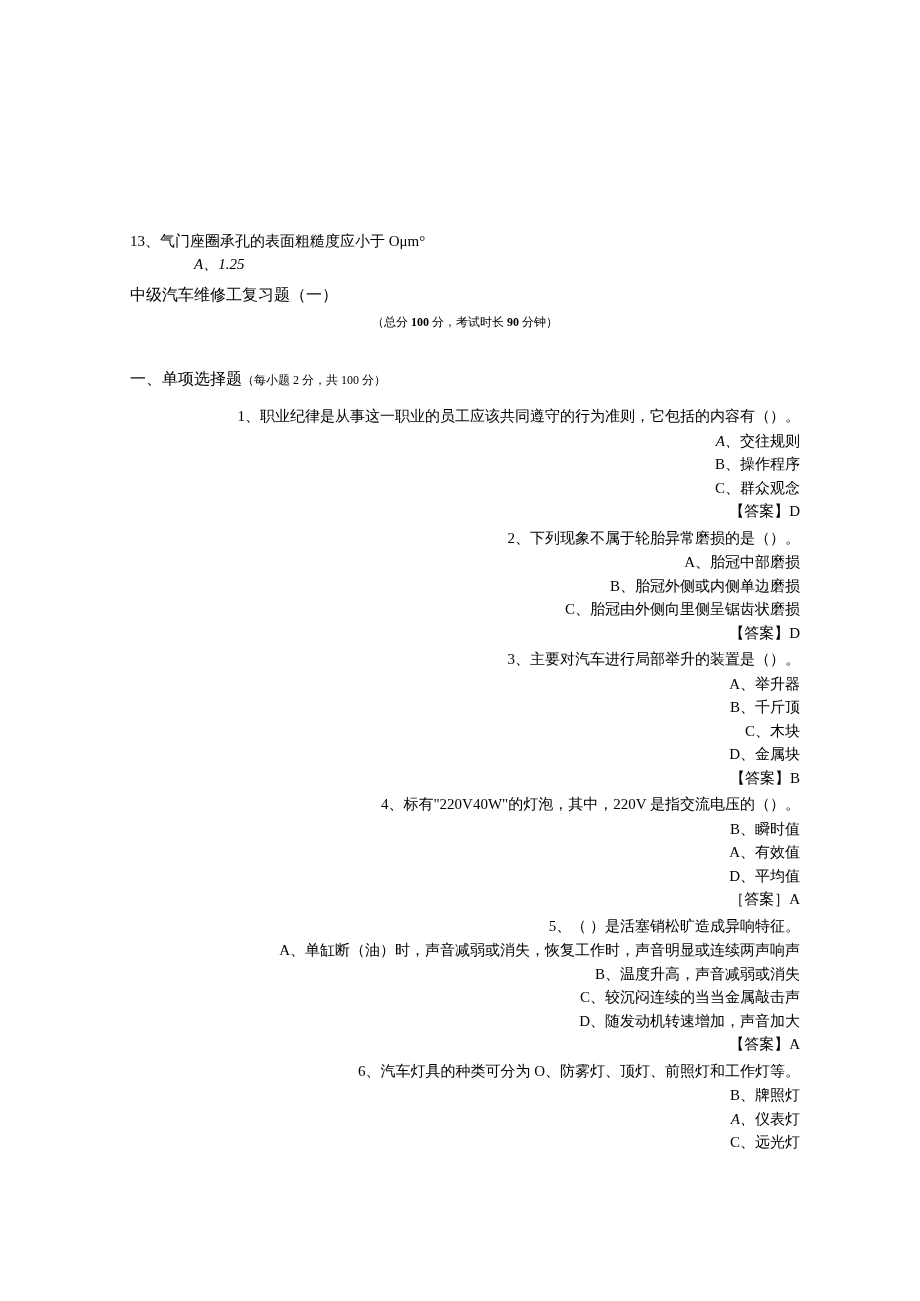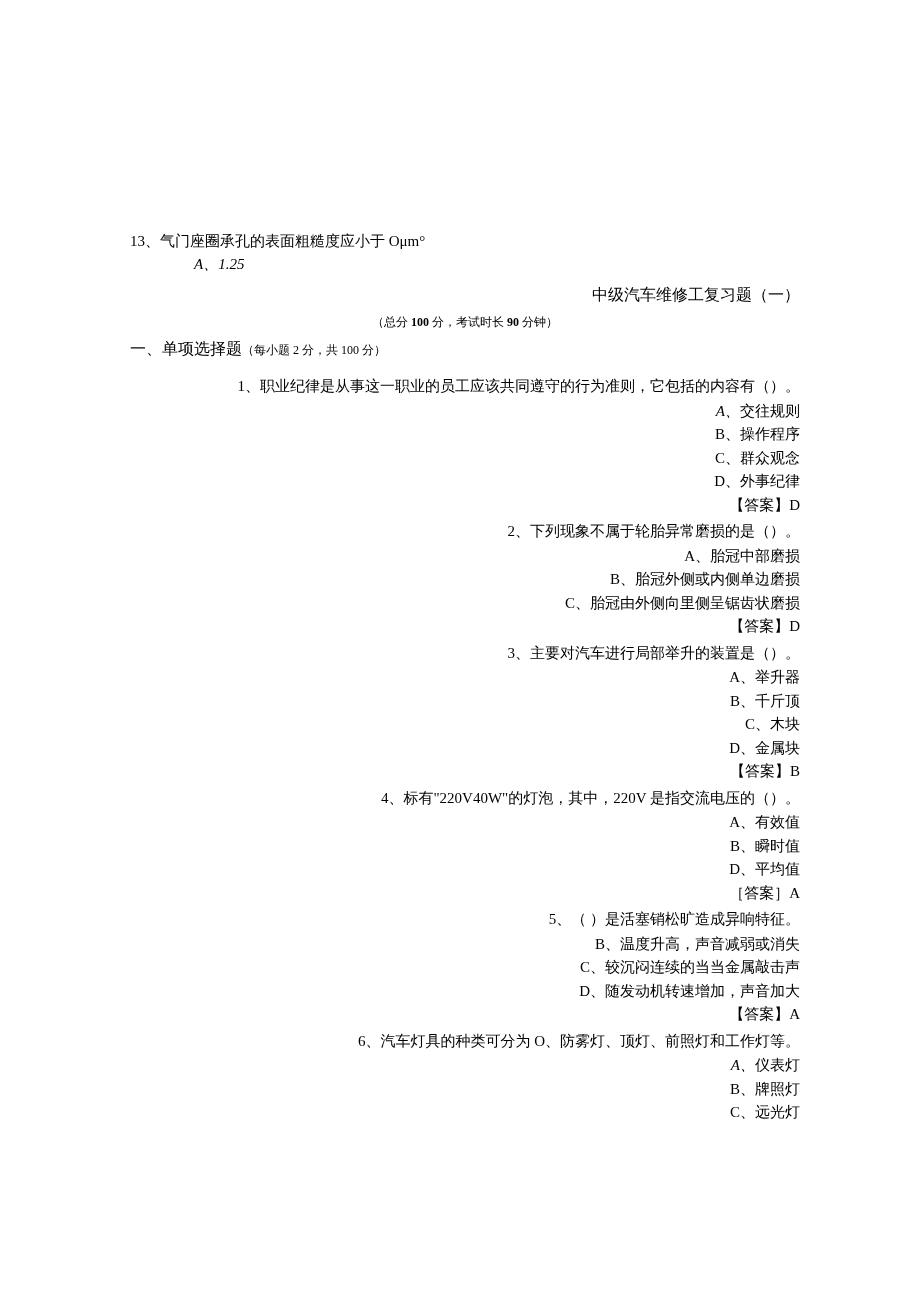--- a/index.html
+++ b/index.html
@@ -15,7 +15,7 @@
     .q13 { margin-left: 0; }
     .q13-opt { margin-left: 64px; font-style: italic; }
     .title {
-      text-align: right;
+      text-align: left;
       margin-top: 8px;
       margin-bottom: 6px;
       font-size: 16px;

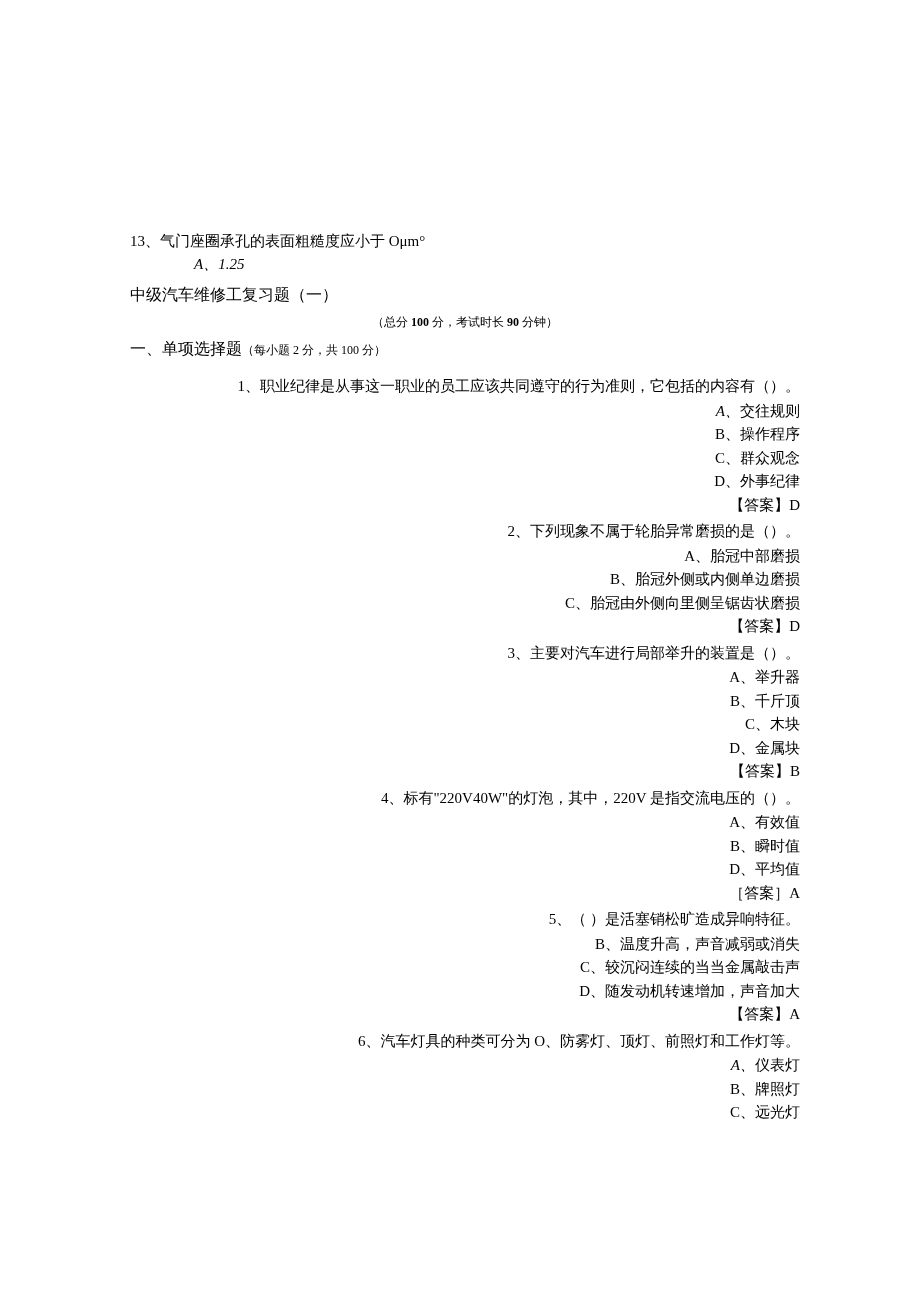--- a/index.html
+++ b/index.html
@@ -23,7 +23,7 @@
     .subtitle {
       text-align: center;
       font-size: 12px;
-      margin-bottom: 6px;
+      margin-bottom: 36px;
     }
     .section-header {
       margin-bottom: 14px;

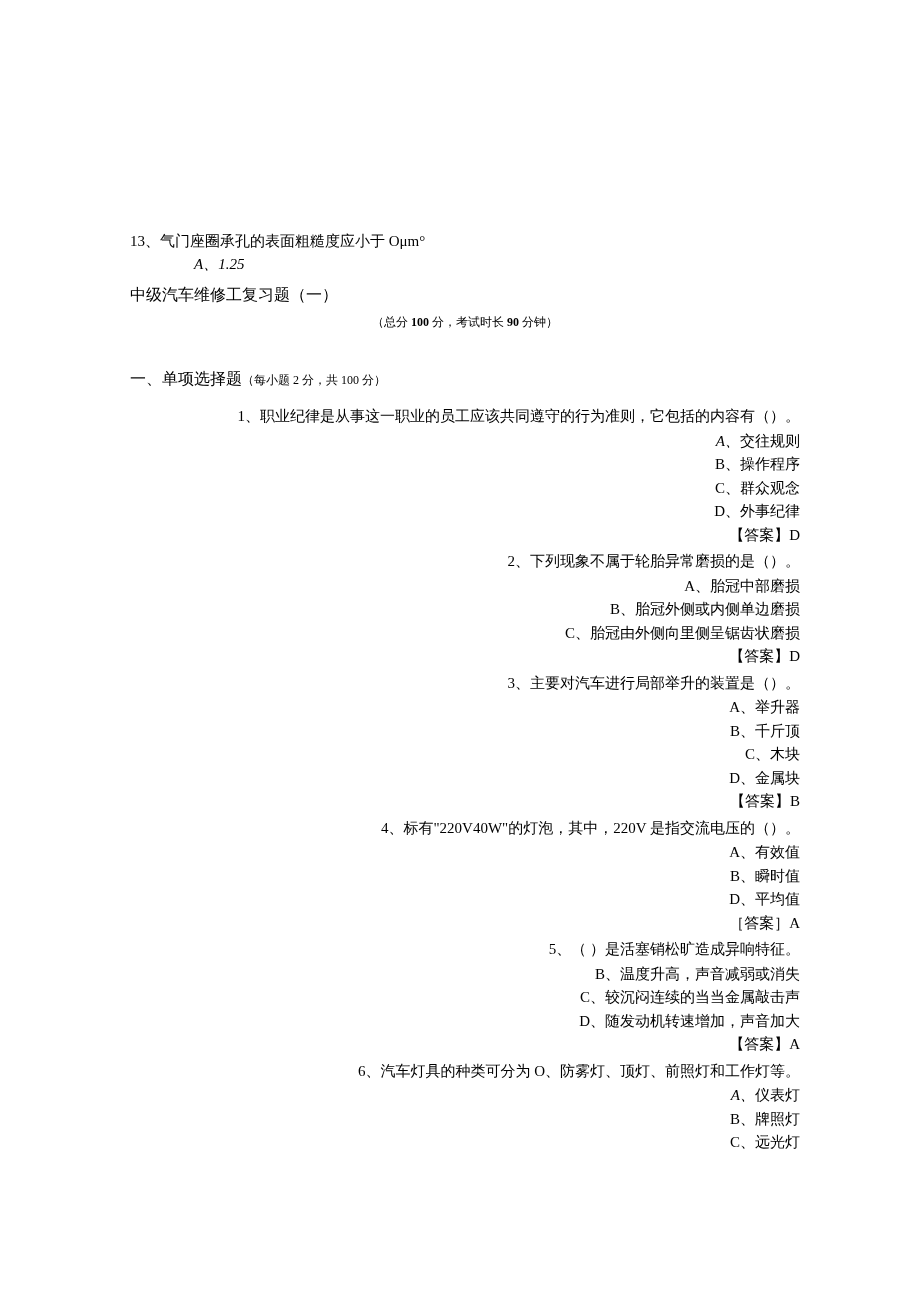--- a/index.html
+++ b/index.html
@@ -65,7 +65,6 @@
         <div><span class="italic-a">A、</span><span>交往规则</span></div>
         <div><span>B、</span><span>操作程序</span></div>
         <div><span>C、</span><span>群众观念</span></div>
-        <div><span>D、</span><span>外事纪律</span></div>
       </div>
       <div class="ans"><span class="ans-bracket-wide">【答案】</span><span>D</span></div>
     </div>

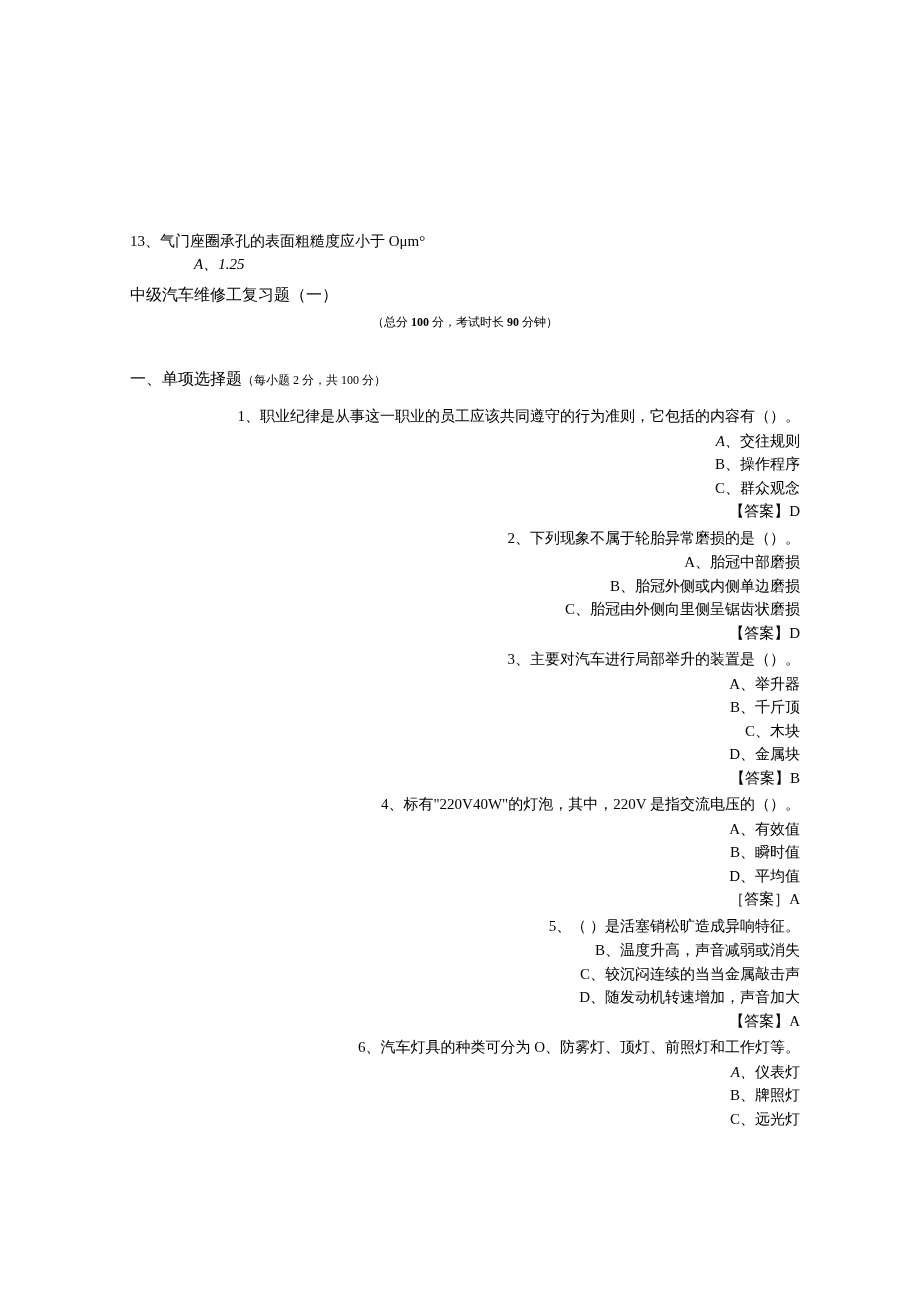--- a/index.html
+++ b/index.html
@@ -90,8 +90,8 @@
     <div class="qblock">
       <div class="qstem"><span>4、</span><span>标有"220V40W"的灯泡，其中，220V 是指交流电压的（）。</span></div>
       <div class="opts">
+        <div><span>B、</span><span>瞬时值</span></div>
         <div><span>A、</span><span>有效值</span></div>
-        <div><span>B、</span><span>瞬时值</span></div>
         <div><span>D、</span><span>平均值</span></div>
       </div>
       <div class="ans"><span class="ans-bracket-wide">［答案］</span><span>A</span></div>

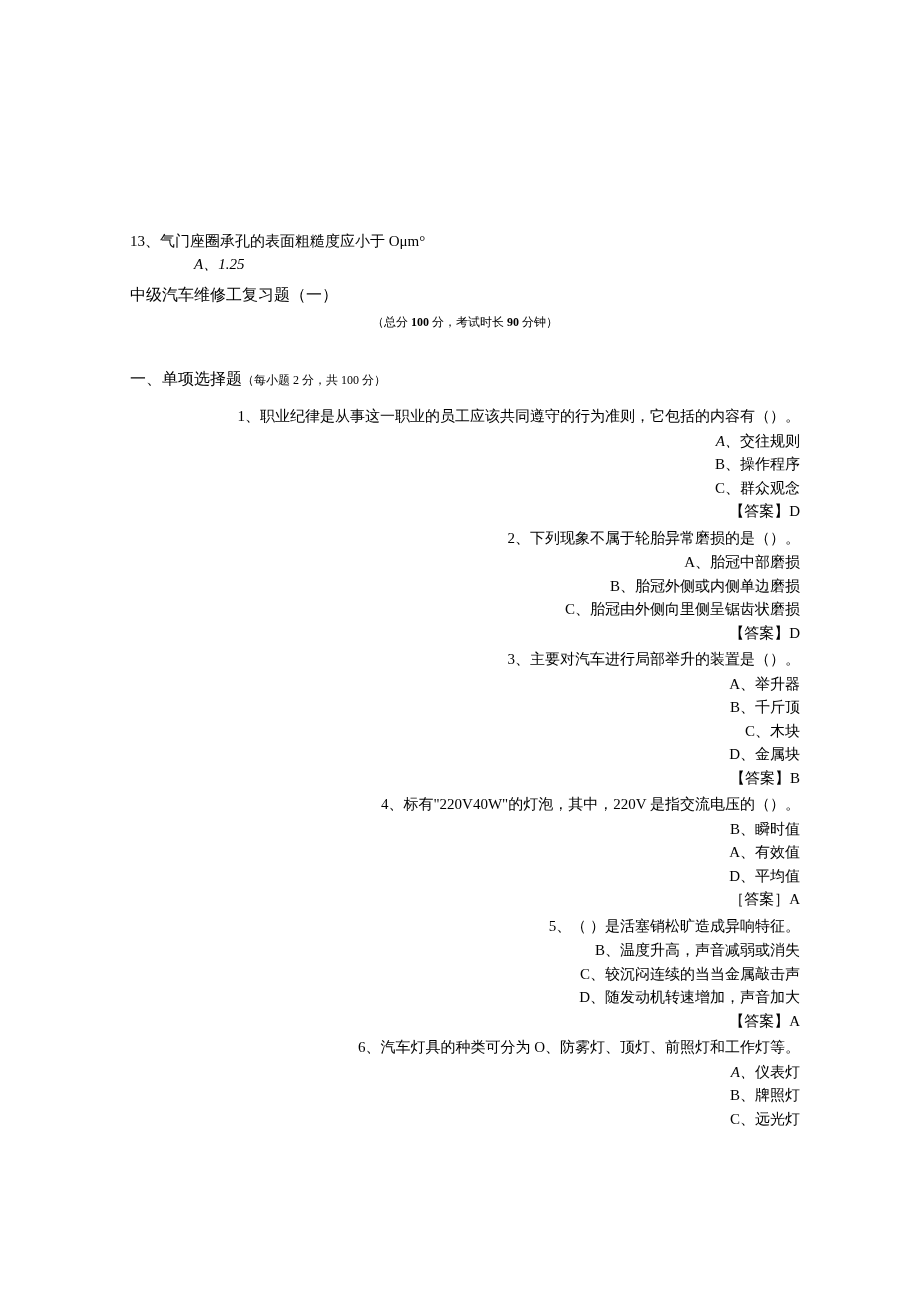--- a/index.html
+++ b/index.html
@@ -99,6 +99,7 @@
     <div class="qblock">
       <div class="qstem"><span>5、</span><span>（  ）是活塞销松旷造成异响特征。</span></div>
       <div class="opts">
+        <div><span>A、</span><span>单缸断（油）时，声音减弱或消失，恢复工作时，声音明显或连续两声响声</span></div>
         <div><span>B、</span><span>温度升高，声音减弱或消失</span></div>
         <div><span>C、</span><span>较沉闷连续的当当金属敲击声</span></div>
         <div><span>D、</span><span>随发动机转速增加，声音加大</span></div>

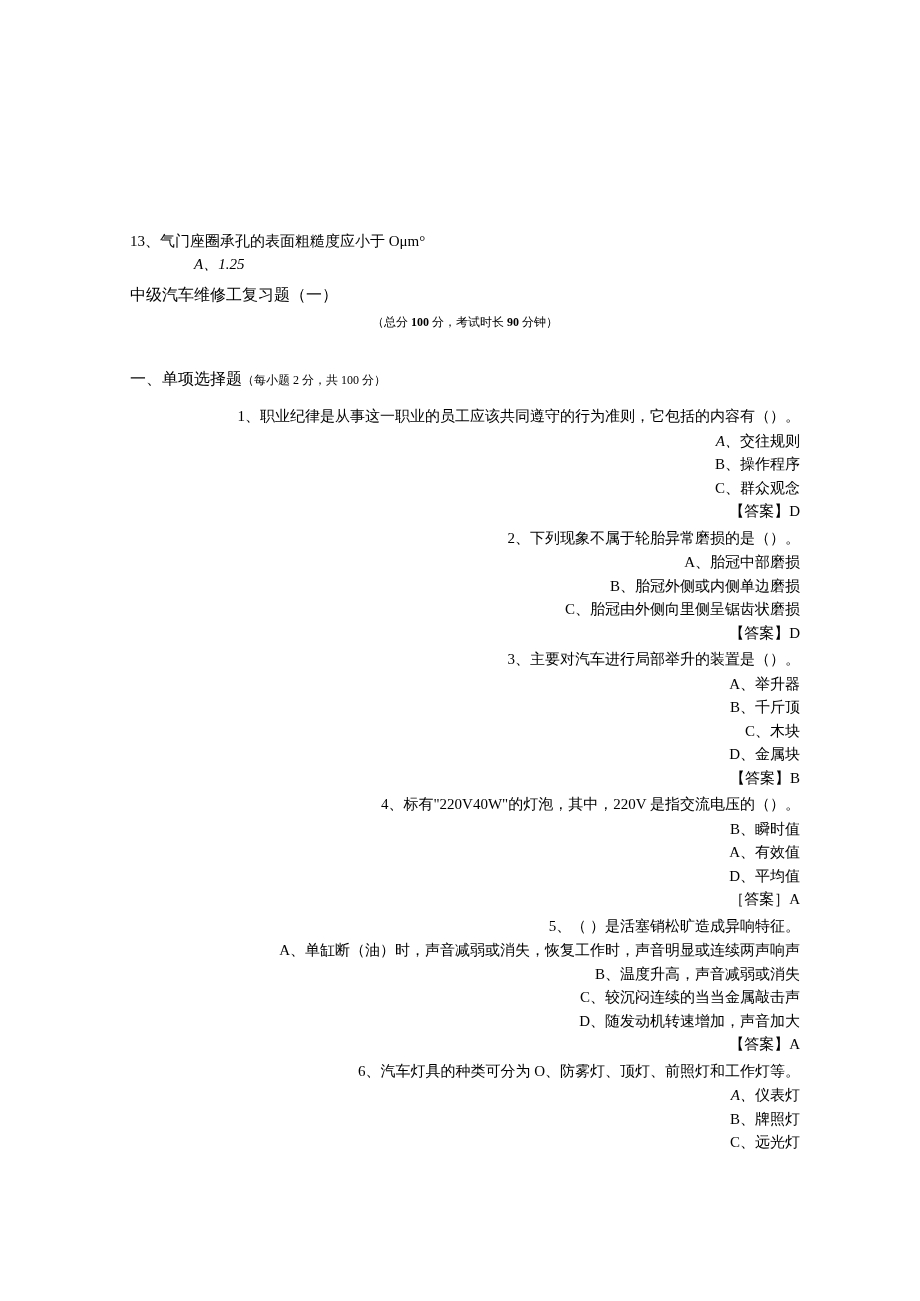--- a/index.html
+++ b/index.html
@@ -109,8 +109,8 @@
     <div class="qblock">
       <div class="qstem"><span>6、</span><span>汽车灯具的种类可分为 O、防雾灯、顶灯、前照灯和工作灯等。</span></div>
       <div class="opts">
+        <div><span>B、</span><span>牌照灯</span></div>
         <div><span class="italic-a">A、</span><span>仪表灯</span></div>
-        <div><span>B、</span><span>牌照灯</span></div>
         <div><span>C、</span><span>远光灯</span></div>
       </div>
     </div>

